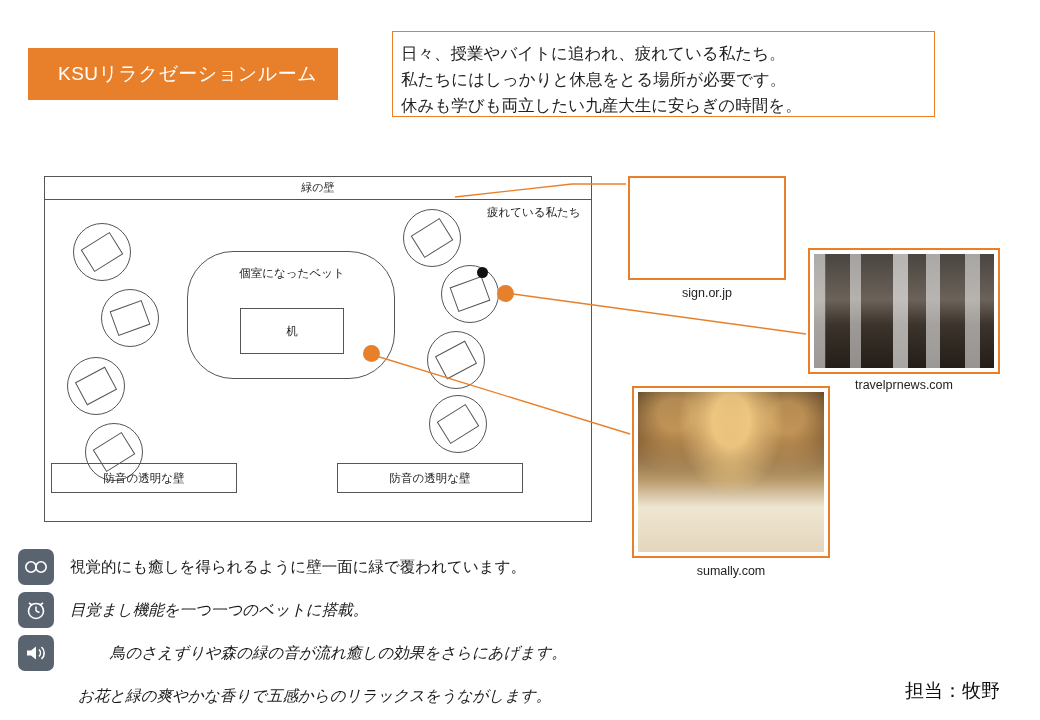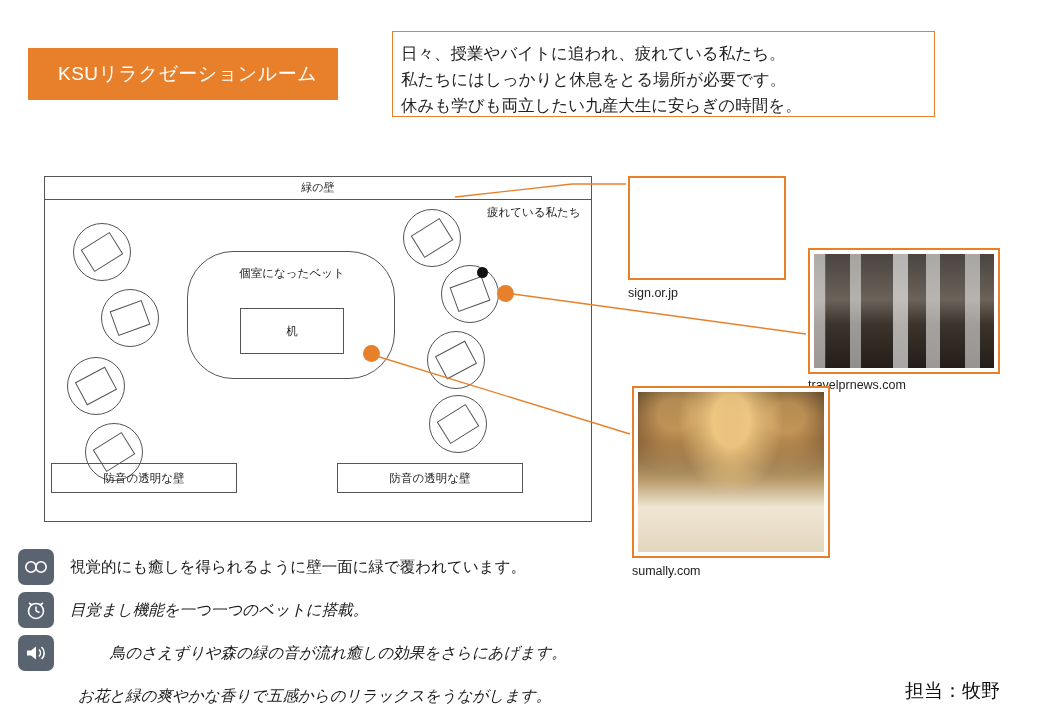--- a/index.html
+++ b/index.html
@@ -194,6 +194,7 @@
   }
   .photo-caption {
     position: absolute;
+    text-align: center;
     font-size: 12.5px;
     color: #222;
   }

